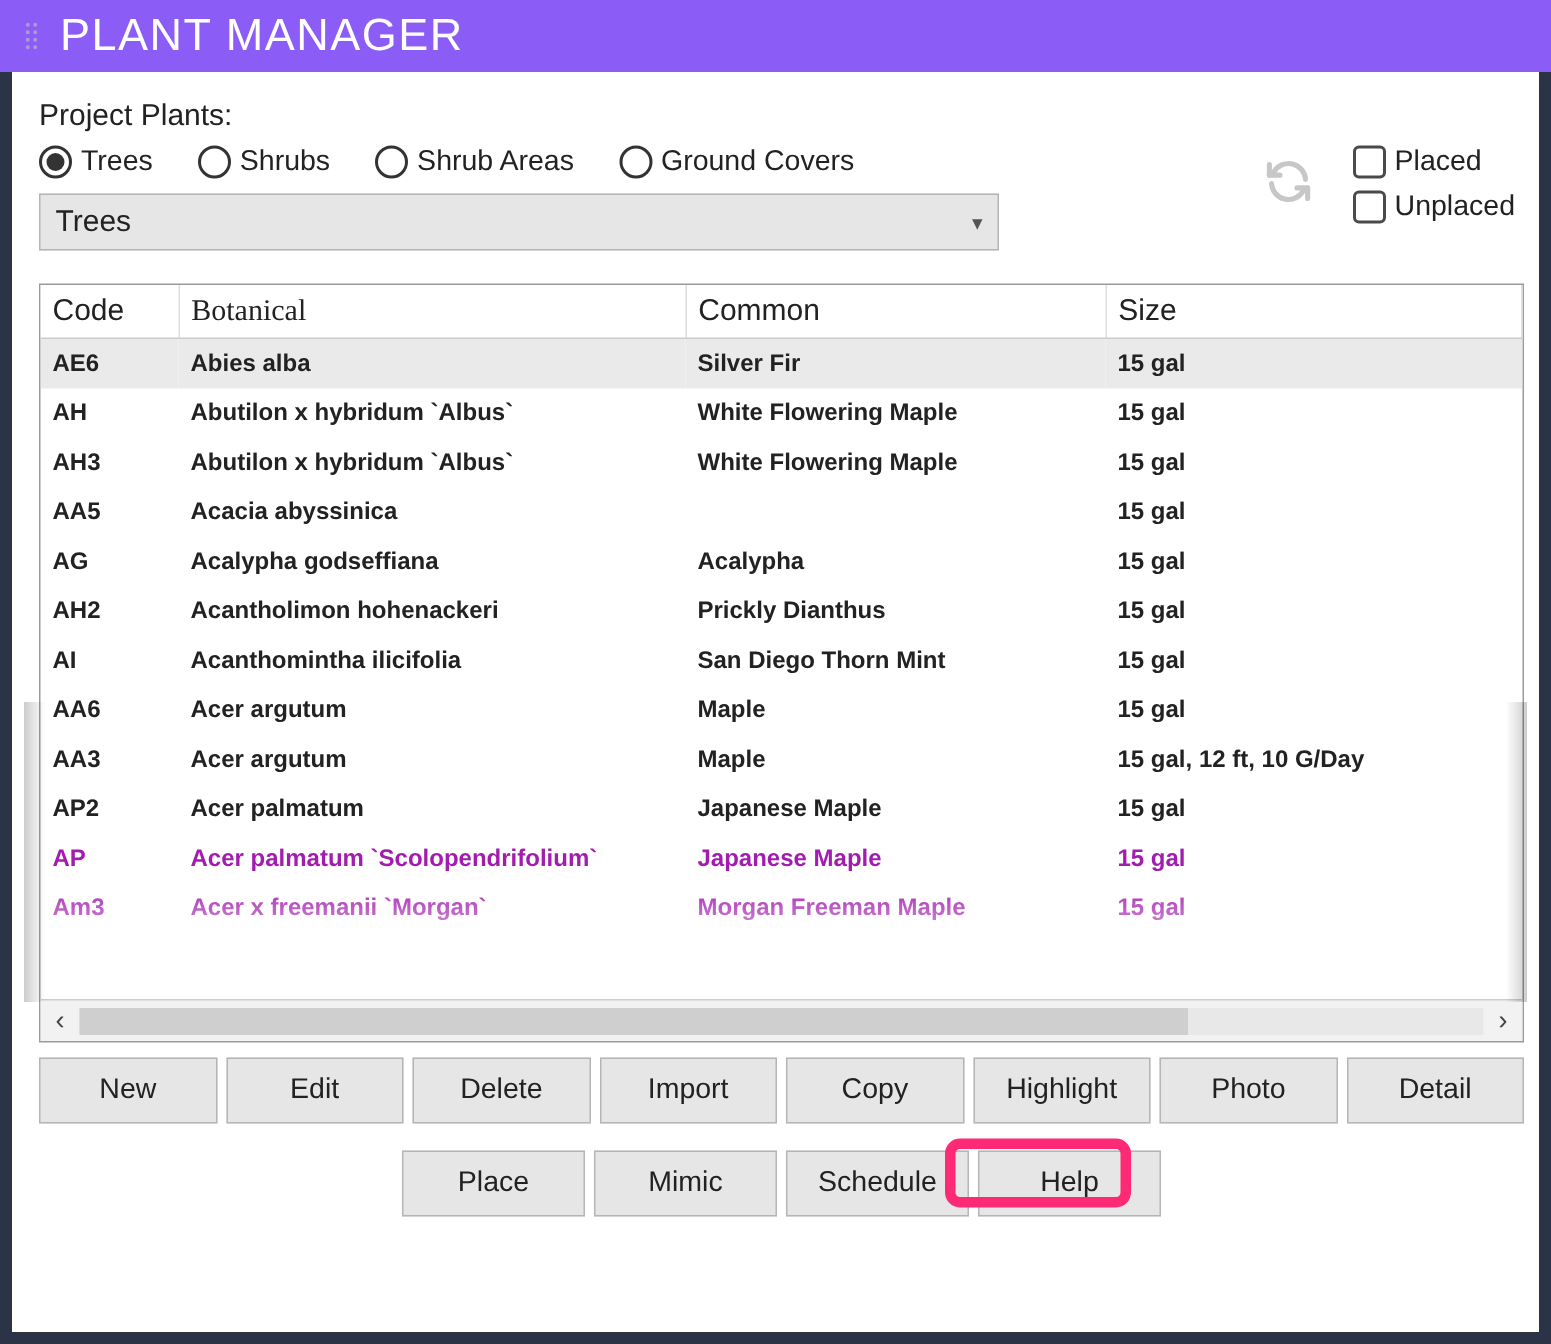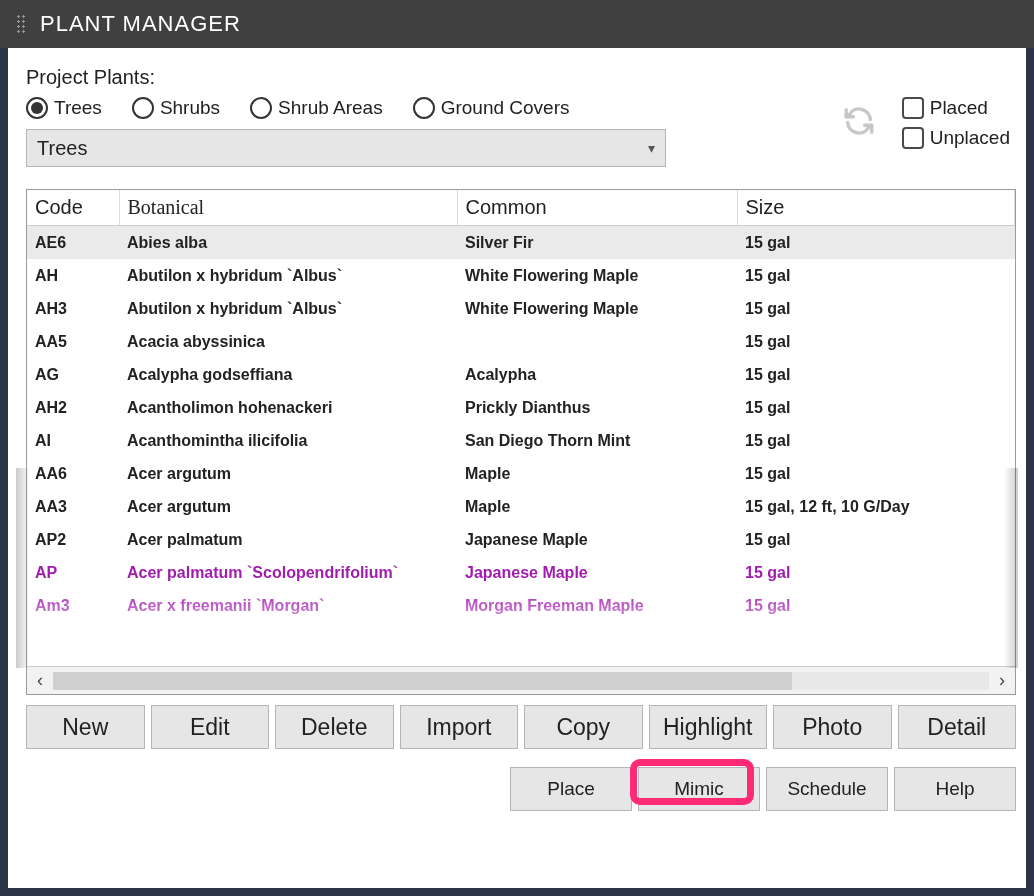--- a/index.html
+++ b/index.html
@@ -22,13 +22,13 @@
     flex-direction: column;
   }
   .titlebar {
-    background: #404040;
+    background: #8b5cf6;
     color: #fff;
     height: 48px;
     display: flex;
     align-items: center;
     padding-left: 16px;
-    font-size: 22px;
+    font-size: 30px;
     letter-spacing: 1px;
     font-weight: 300;
   }

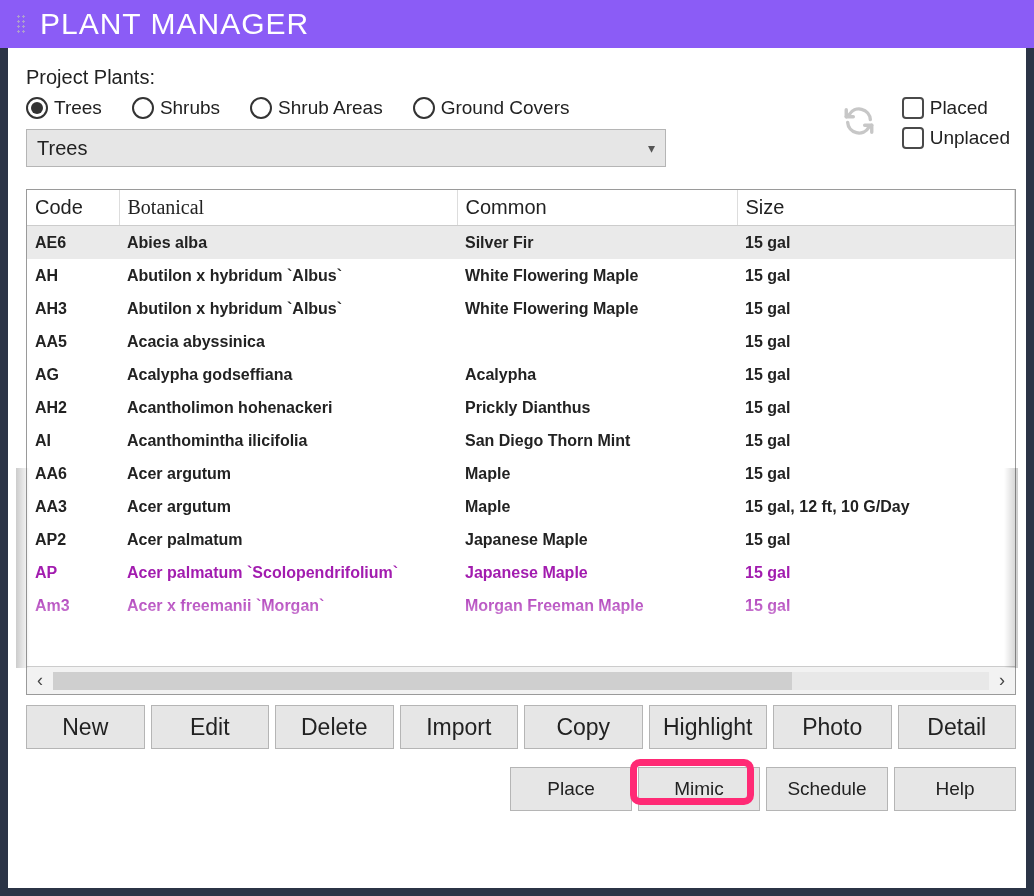--- a/index.html
+++ b/index.html
@@ -234,7 +234,7 @@
     display: flex;
     align-items: center;
     justify-content: center;
-    font-size: 23px;
+    font-size: 19px;
     cursor: pointer;
   }
   .btn-row2 {

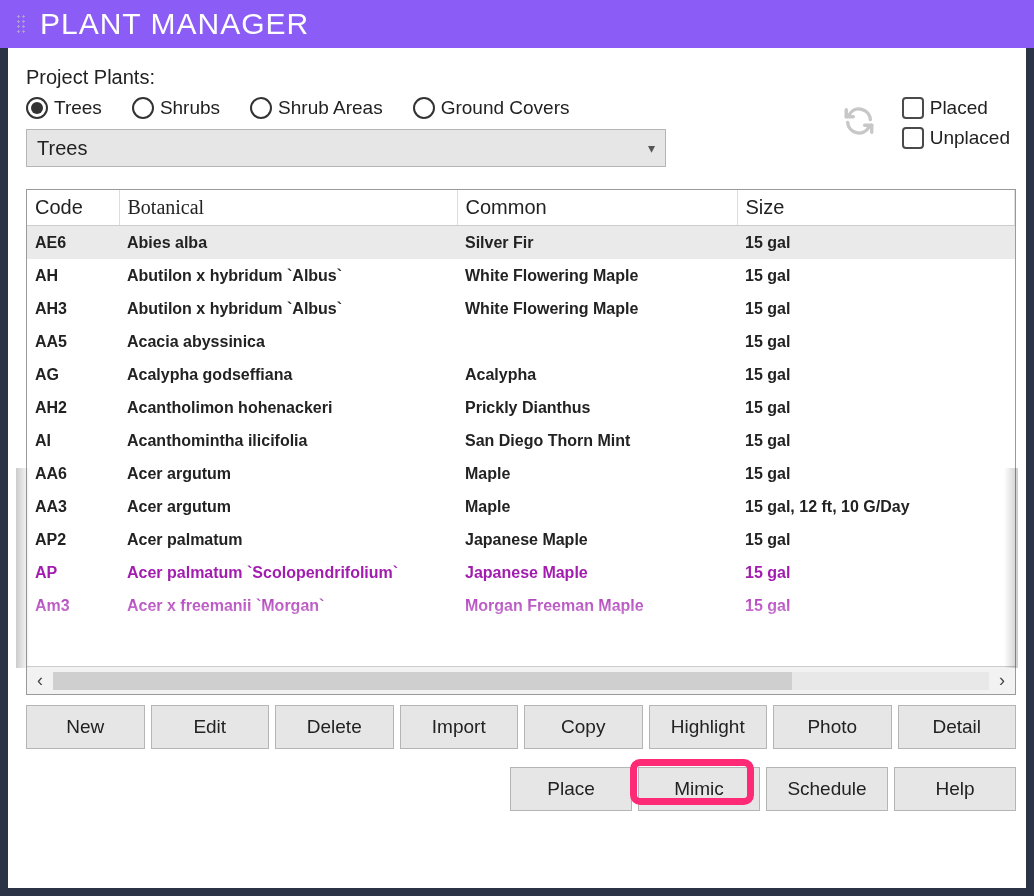--- a/index.html
+++ b/index.html
@@ -241,7 +241,7 @@
     display: flex;
     gap: 6px;
     margin-top: 18px;
-    justify-content: flex-end;
+    justify-content: center;
   }
   .btn2 {
     width: 122px;

